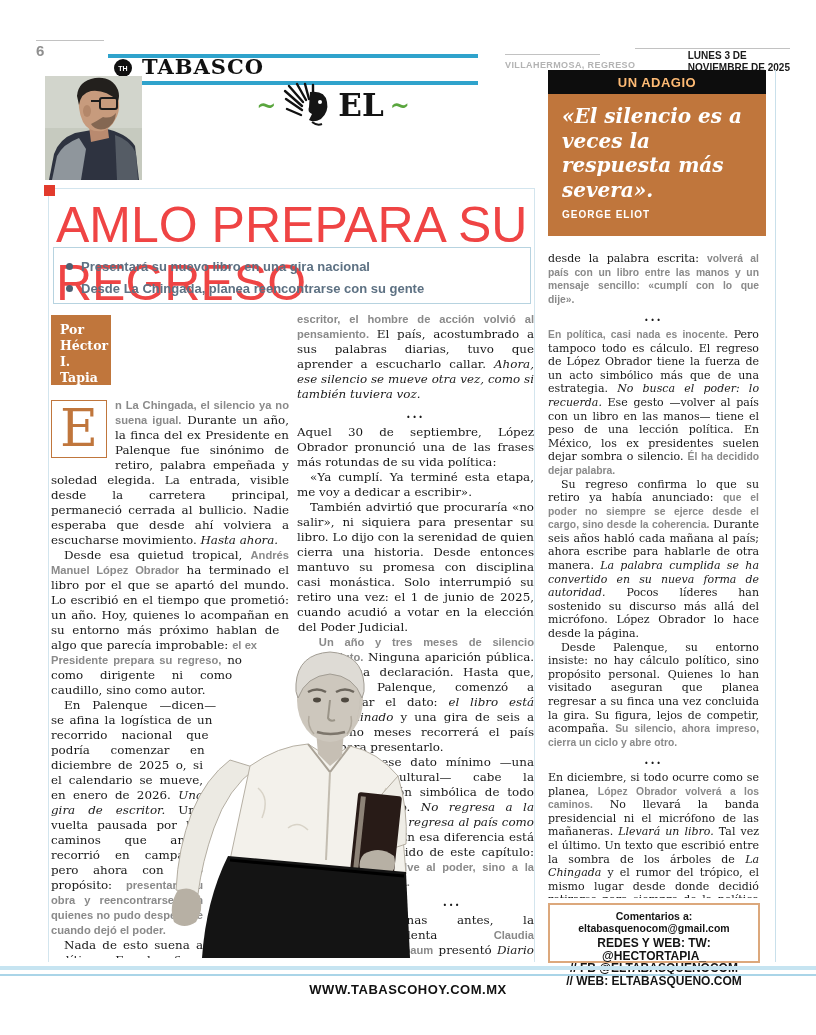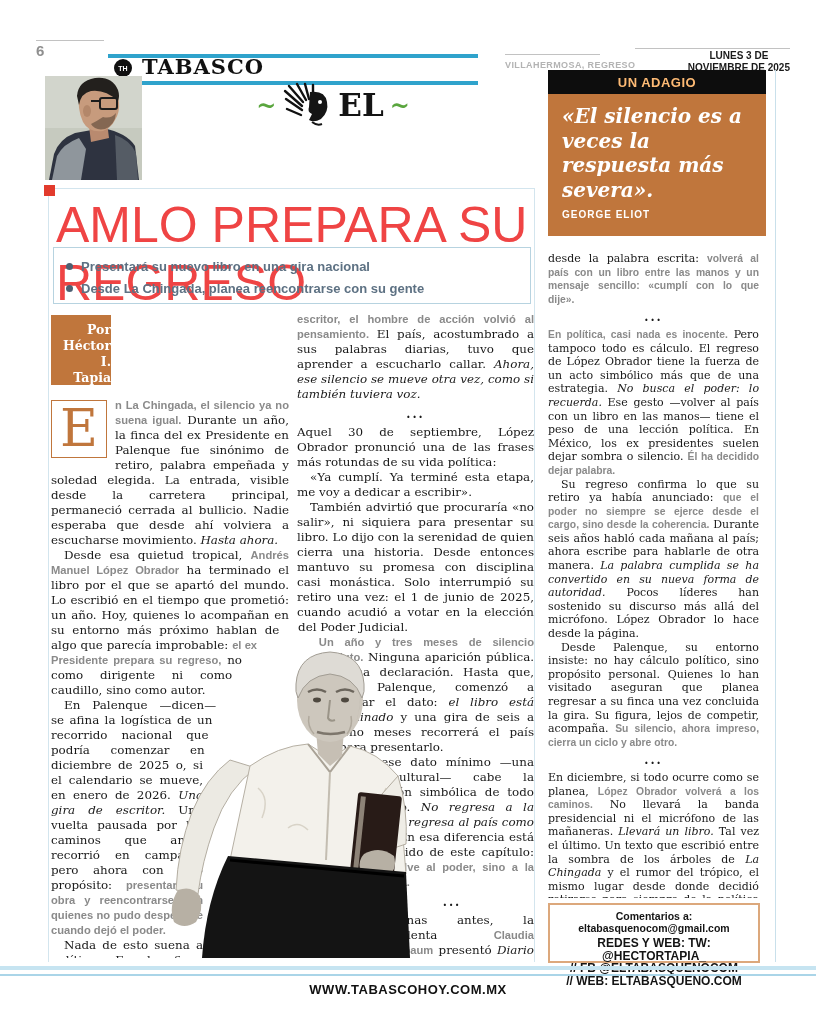--- a/index.html
+++ b/index.html
@@ -17,7 +17,7 @@
               font-family:"Liberation Sans",sans-serif; font-weight:bold; font-size:7px; display:flex; align-items:center; justify-content:center; }
   .section-title { left:142px; top:54px; font-family:"DejaVu Serif",serif; font-weight:bold; font-size:21px; letter-spacing:1px; color:#111; }
   .location { left:505px; top:60px; font-family:"Liberation Sans",sans-serif; font-weight:bold; font-size:9px; letter-spacing:.4px; color:#b3b3b3; }
-  .dateblock { right:26px; top:50px; text-align:center; font-family:"Liberation Sans",sans-serif; font-weight:bold; font-size:10px; line-height:12px; color:#1a1a1a; }
+  .dateblock { right:26px; top:50px; text-align:left; font-family:"Liberation Sans",sans-serif; font-weight:bold; font-size:10px; line-height:12px; color:#1a1a1a; }
 
   
   .author-photo { left:45px; top:76px; width:97px; height:104px; }

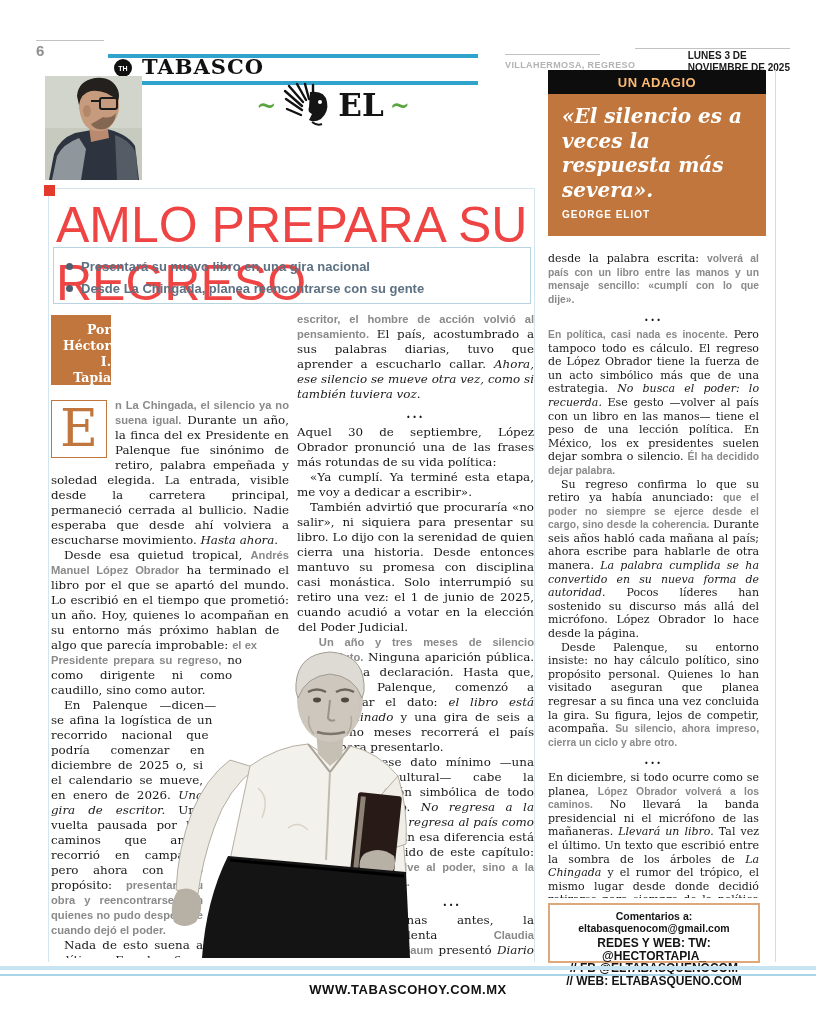--- a/index.html
+++ b/index.html
@@ -44,7 +44,7 @@
 
   
   .byline-box { left:51px; top:315px; width:60px; height:70px; background:#c0763c; color:#fff; padding:7px 0 0 9px;
-                font-family:"DejaVu Serif",serif; font-weight:bold; font-size:12.5px; line-height:16px;text-align:right; }
+                font-family:"DejaVu Serif",serif; font-weight:bold; font-size:12.5px; line-height:16px; }
   .byline-dash { width:26px; height:2px; background:#fff; margin-top:6px; }
   .dropcap { float:left; width:56px; height:58px; border:1px solid #c0763c; color:#c0763c; font-family:"DejaVu Serif",serif;
              font-size:52px; line-height:54px; text-align:center; margin:2px 8px 2px 0; }

